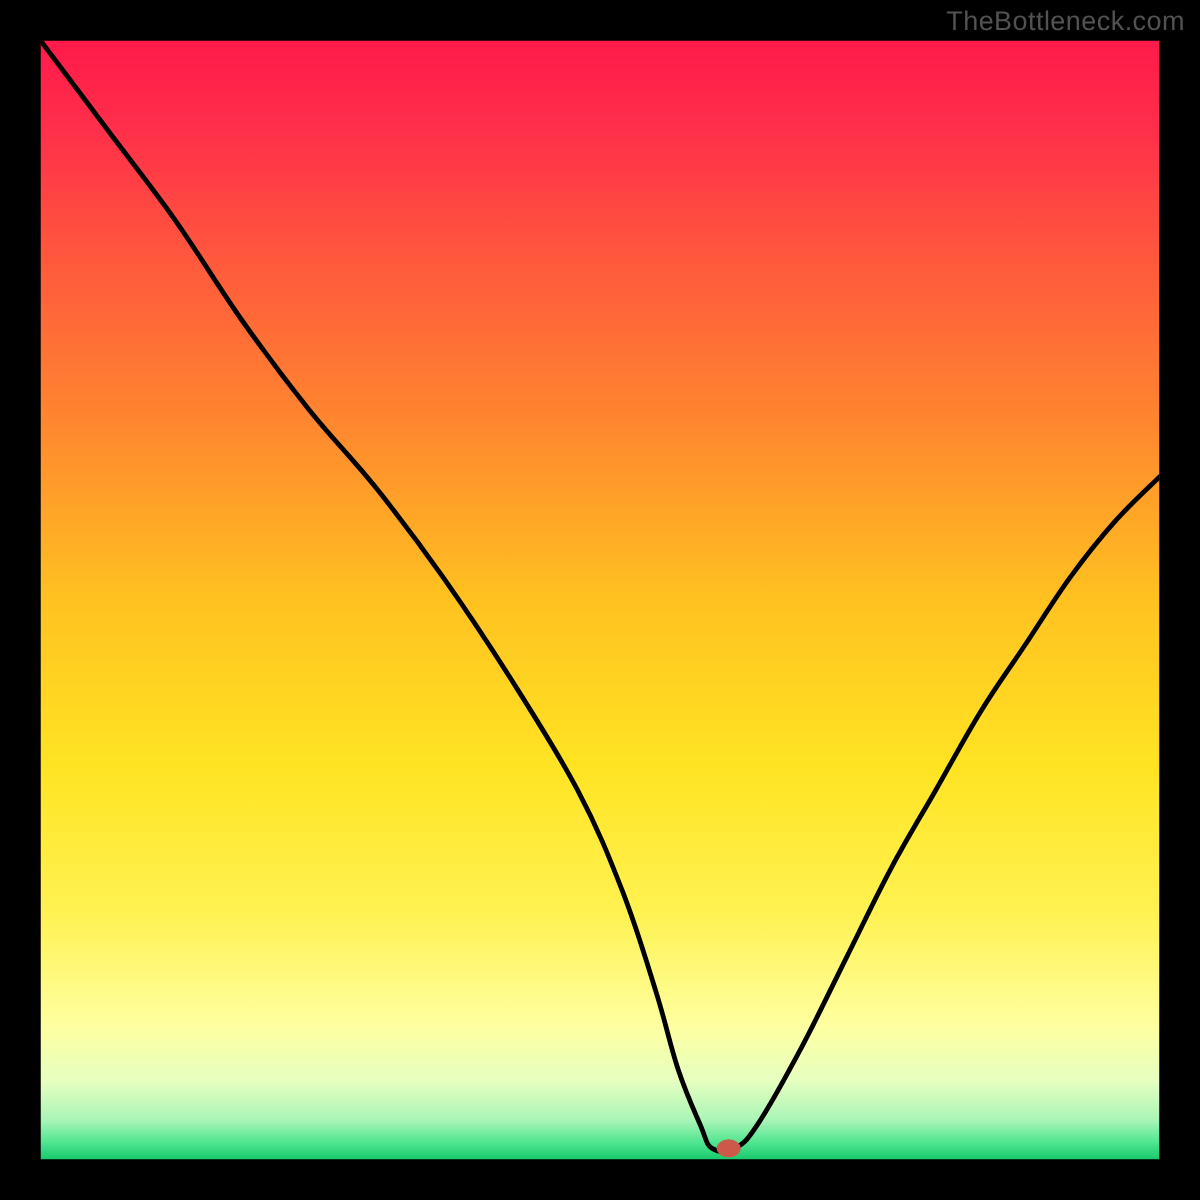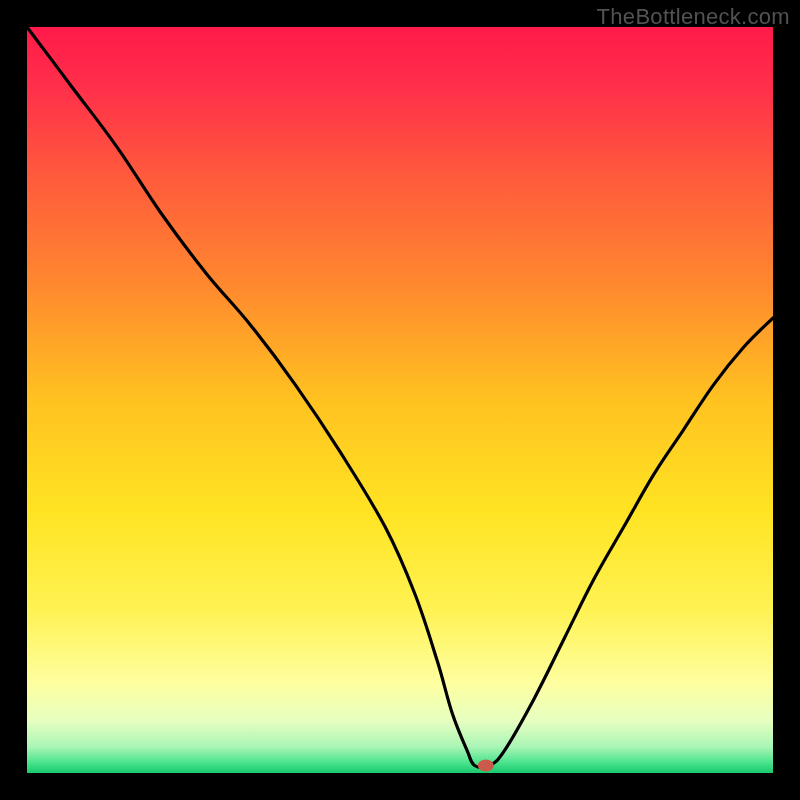--- a/index.html
+++ b/index.html
@@ -22,7 +22,7 @@
     top: 4px;
     right: 10px;
     color: #525252;
-    font-size: 22px;
+    font-size: 18px;
     font-weight: 500;
     letter-spacing: 0.3px;
     z-index: 5;

